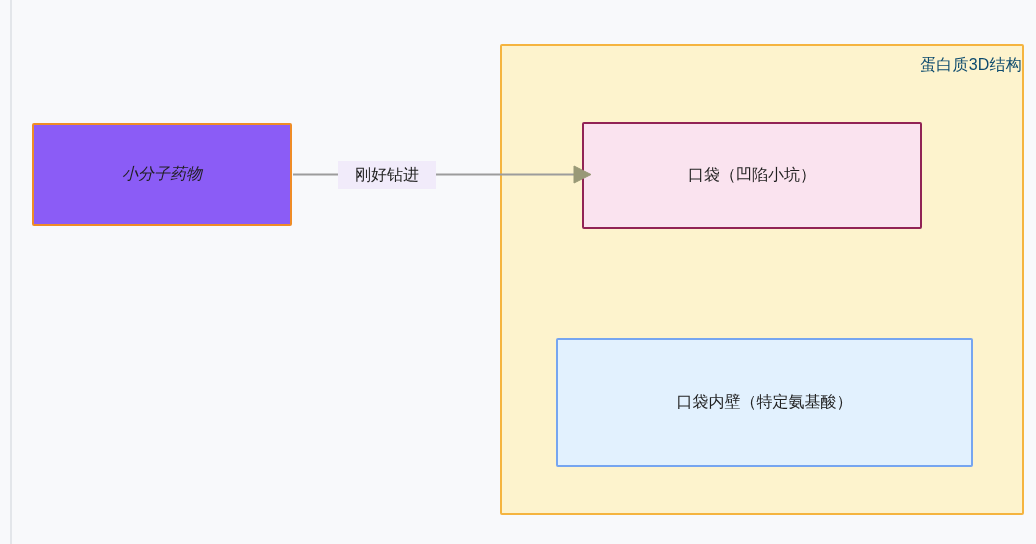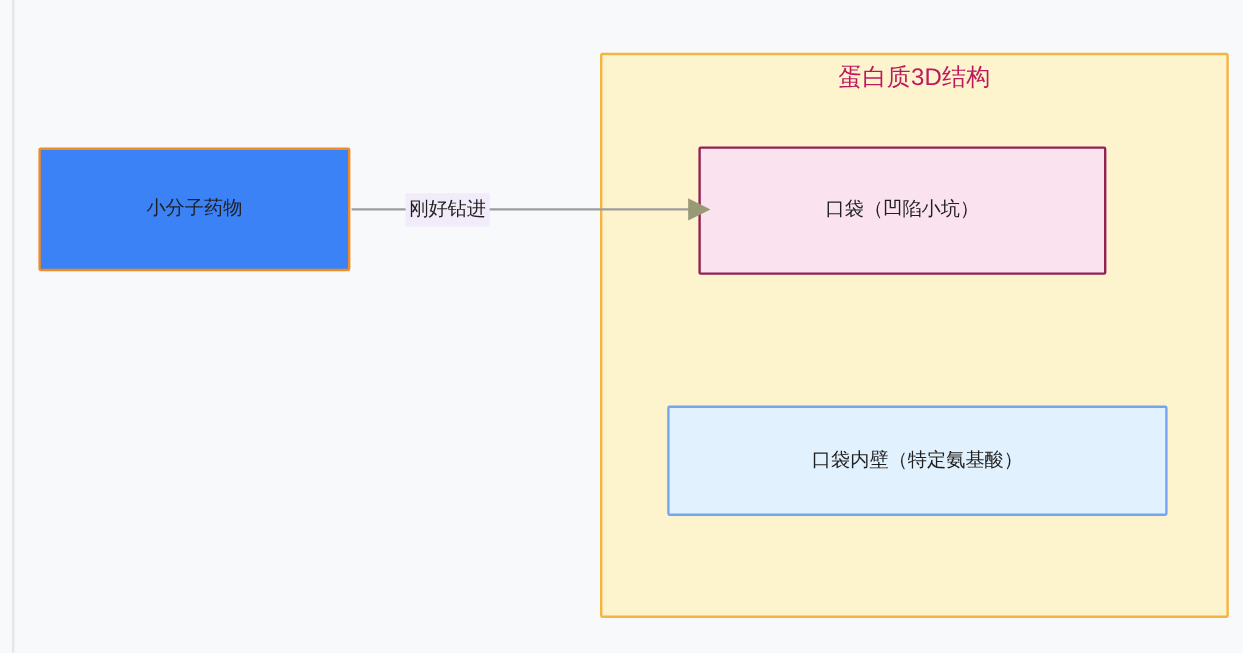--- a/index.html
+++ b/index.html
@@ -49,9 +49,9 @@
     left: 0;
     top: 8px;
     width: 100%;
-    text-align: center;
-    font-size: 20px;
-    color: #be185d;
+    text-align: right;
+    font-size: 16px;
+    color: #0c4a6e;
     line-height: 22px;
     letter-spacing: 0.2px;
   }

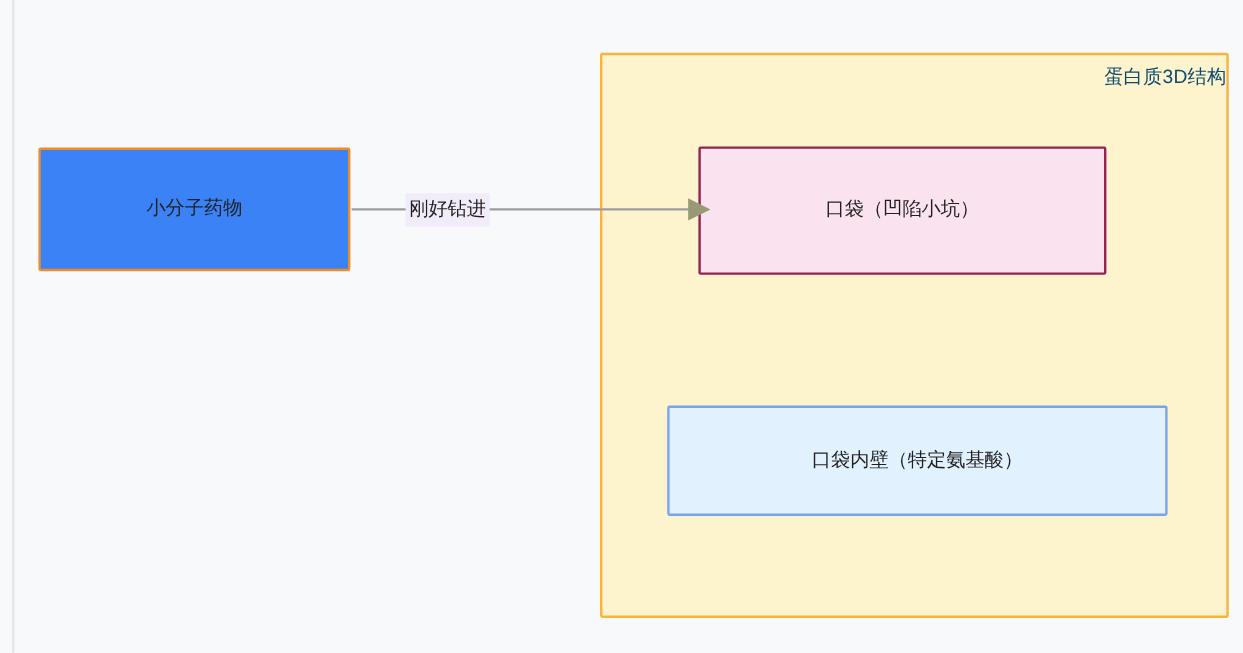--- a/index.html
+++ b/index.html
@@ -75,8 +75,9 @@
     top: 123px;
     width: 260px;
     height: 103px;
-    background: #3b82f6;
+    background: #8b5cf6;
     border: 2px solid #ef8c26;
+    font-style: italic;
   }
 
   .node-pocket {

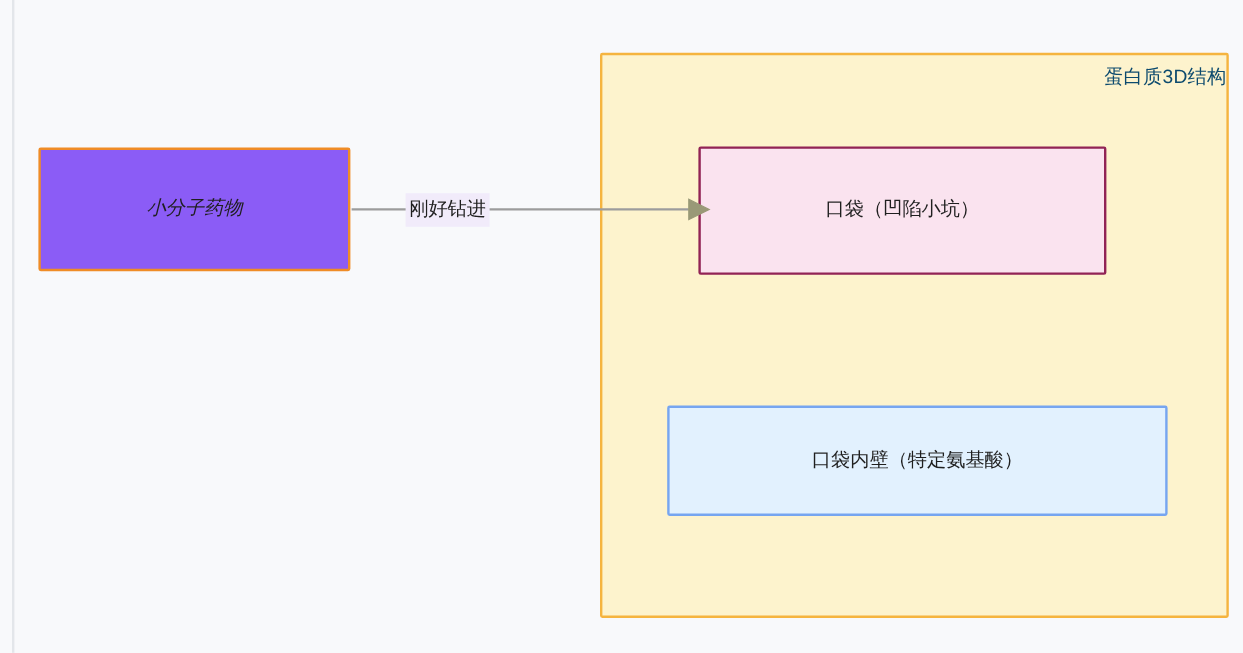--- a/index.html
+++ b/index.html
@@ -112,7 +112,7 @@
     position: absolute;
     left: 338px;
     top: 161px;
-    padding: 1px 3px;
+    padding: 1px 17px;
     background: #f1ebfa;
     font-size: 16px;
     color: #1f1f1f;

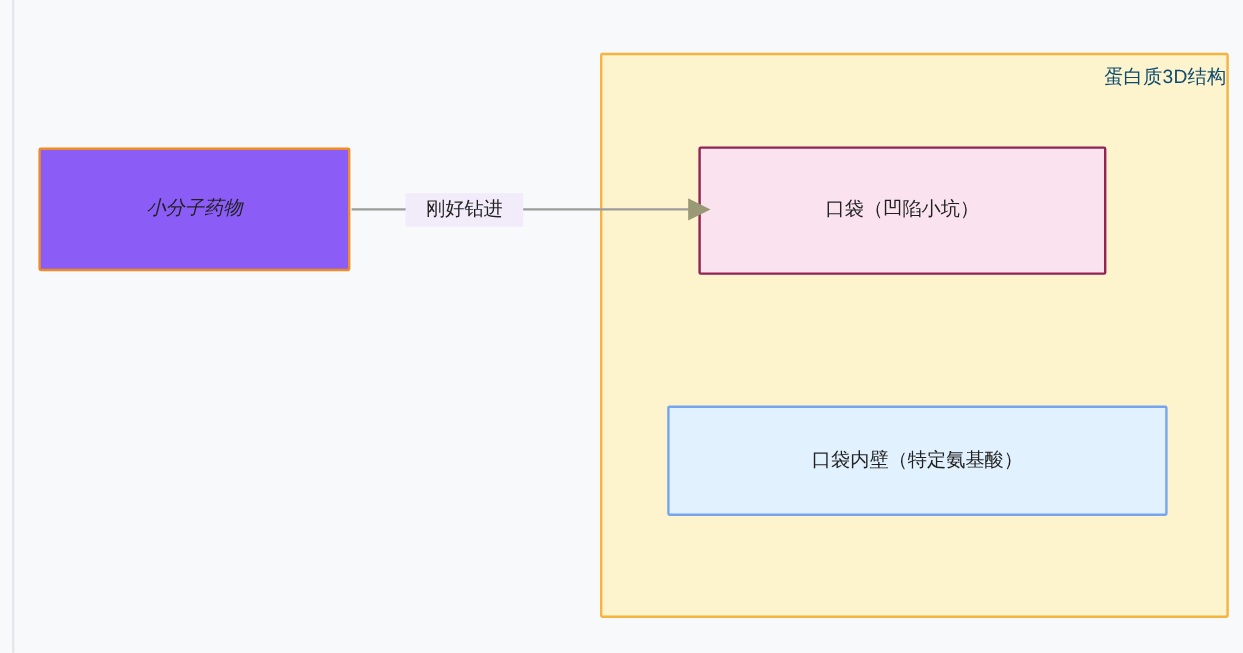--- a/index.html
+++ b/index.html
@@ -93,7 +93,7 @@
     left: 54px;   
     top: 292px;   
     width: 417px;
-    height: 92px;
+    height: 129px;
     background: #e2f1fe;
     border: 2px solid #76a5f0;
   }

